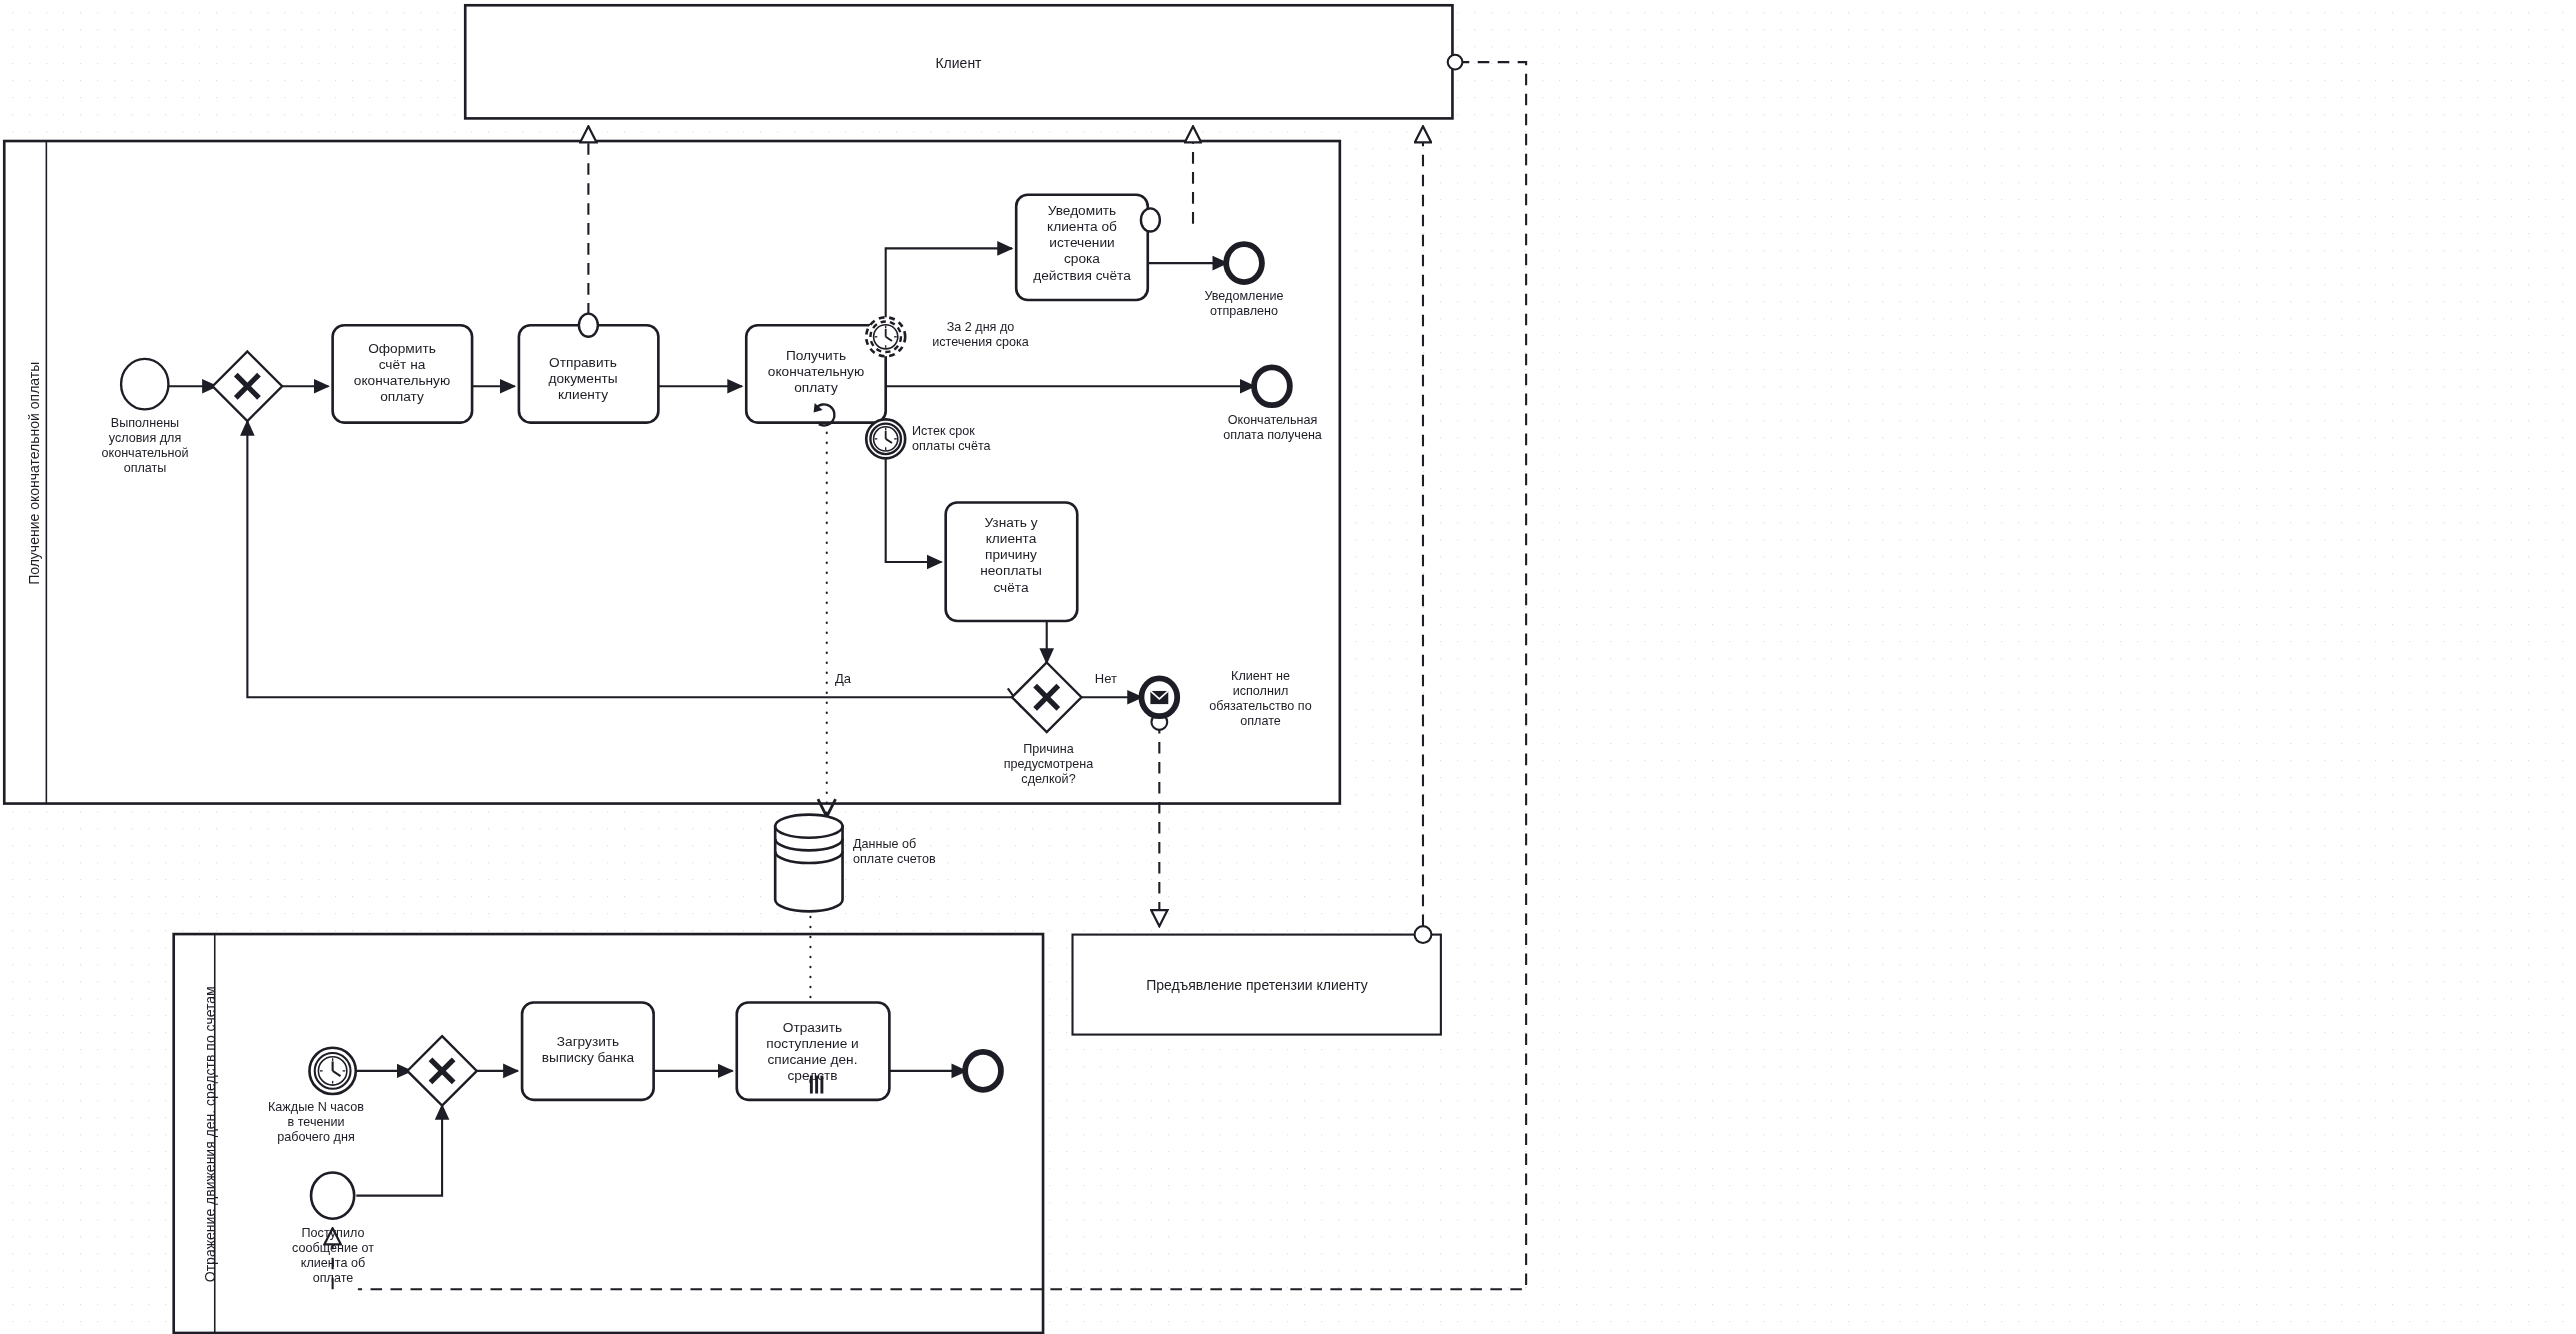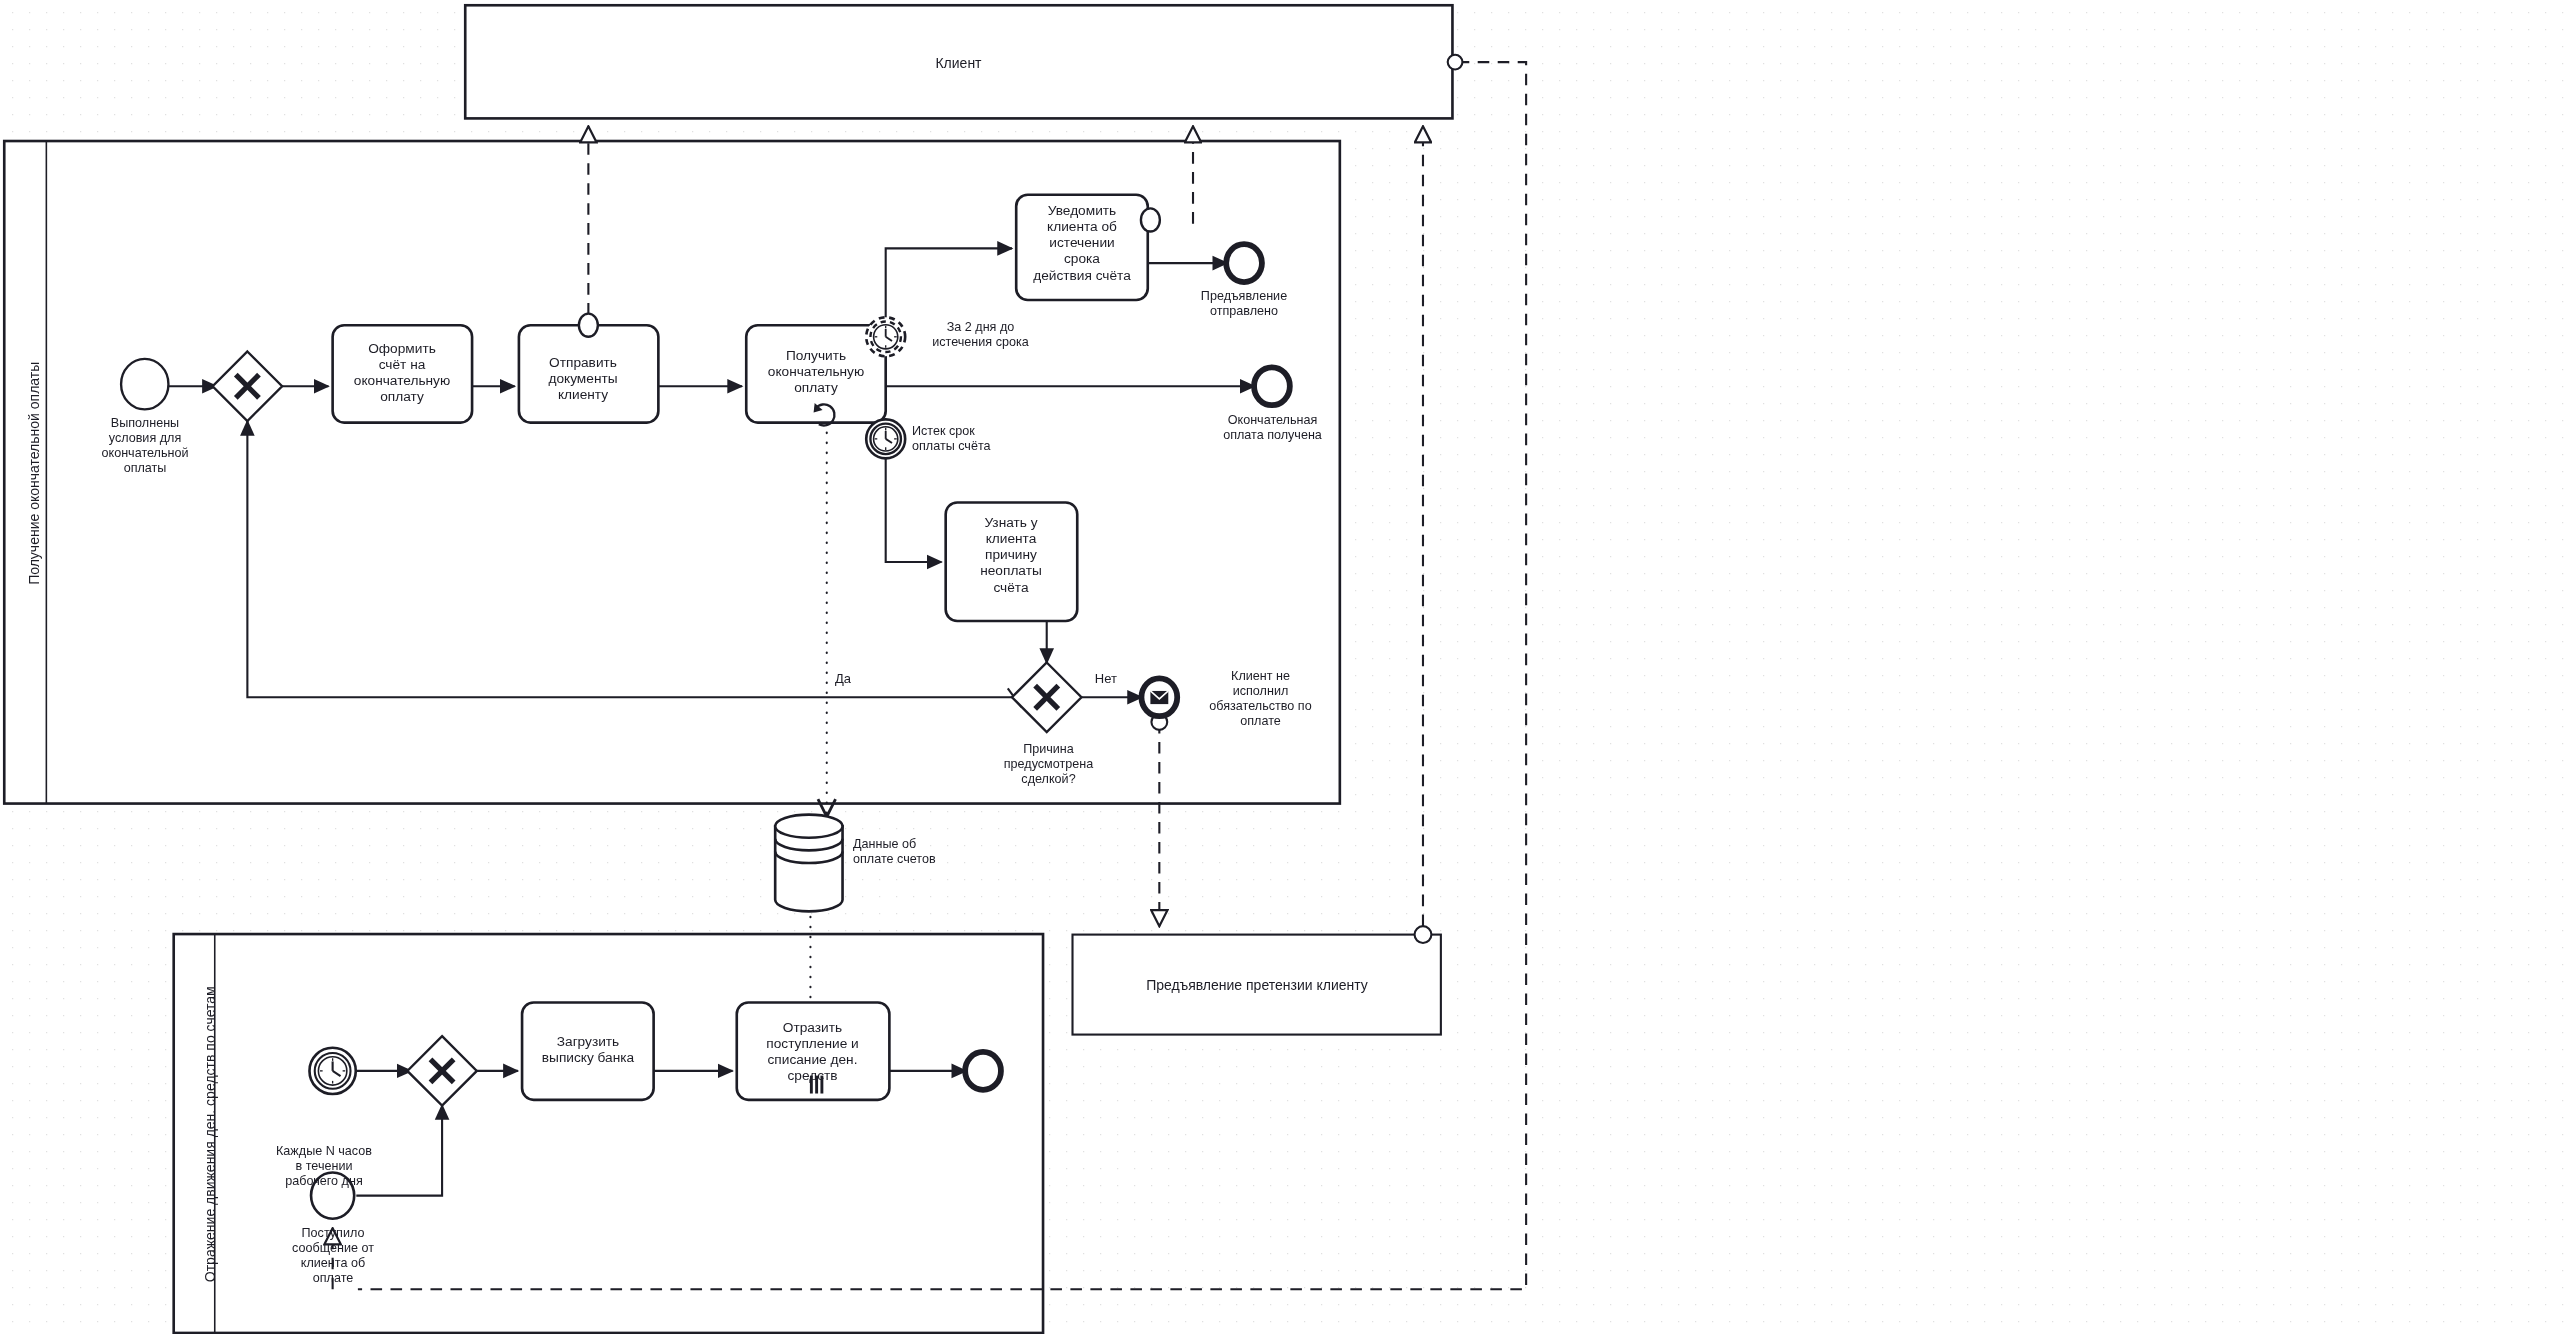--- a/index.html
+++ b/index.html
@@ -314,7 +314,7 @@
 окончательной
 оплаты</div>
 
-  <div class="lbl lbl-event" style="left:1181px; top:289px; width:126px;">Предъявление
+  <div class="lbl lbl-event" style="left:1181px; top:289px; width:126px;">Уведомление
 отправлено</div>
 
   <div class="lbl lbl-event" style="left:1204px; top:413px; width:137px;">Окончательная

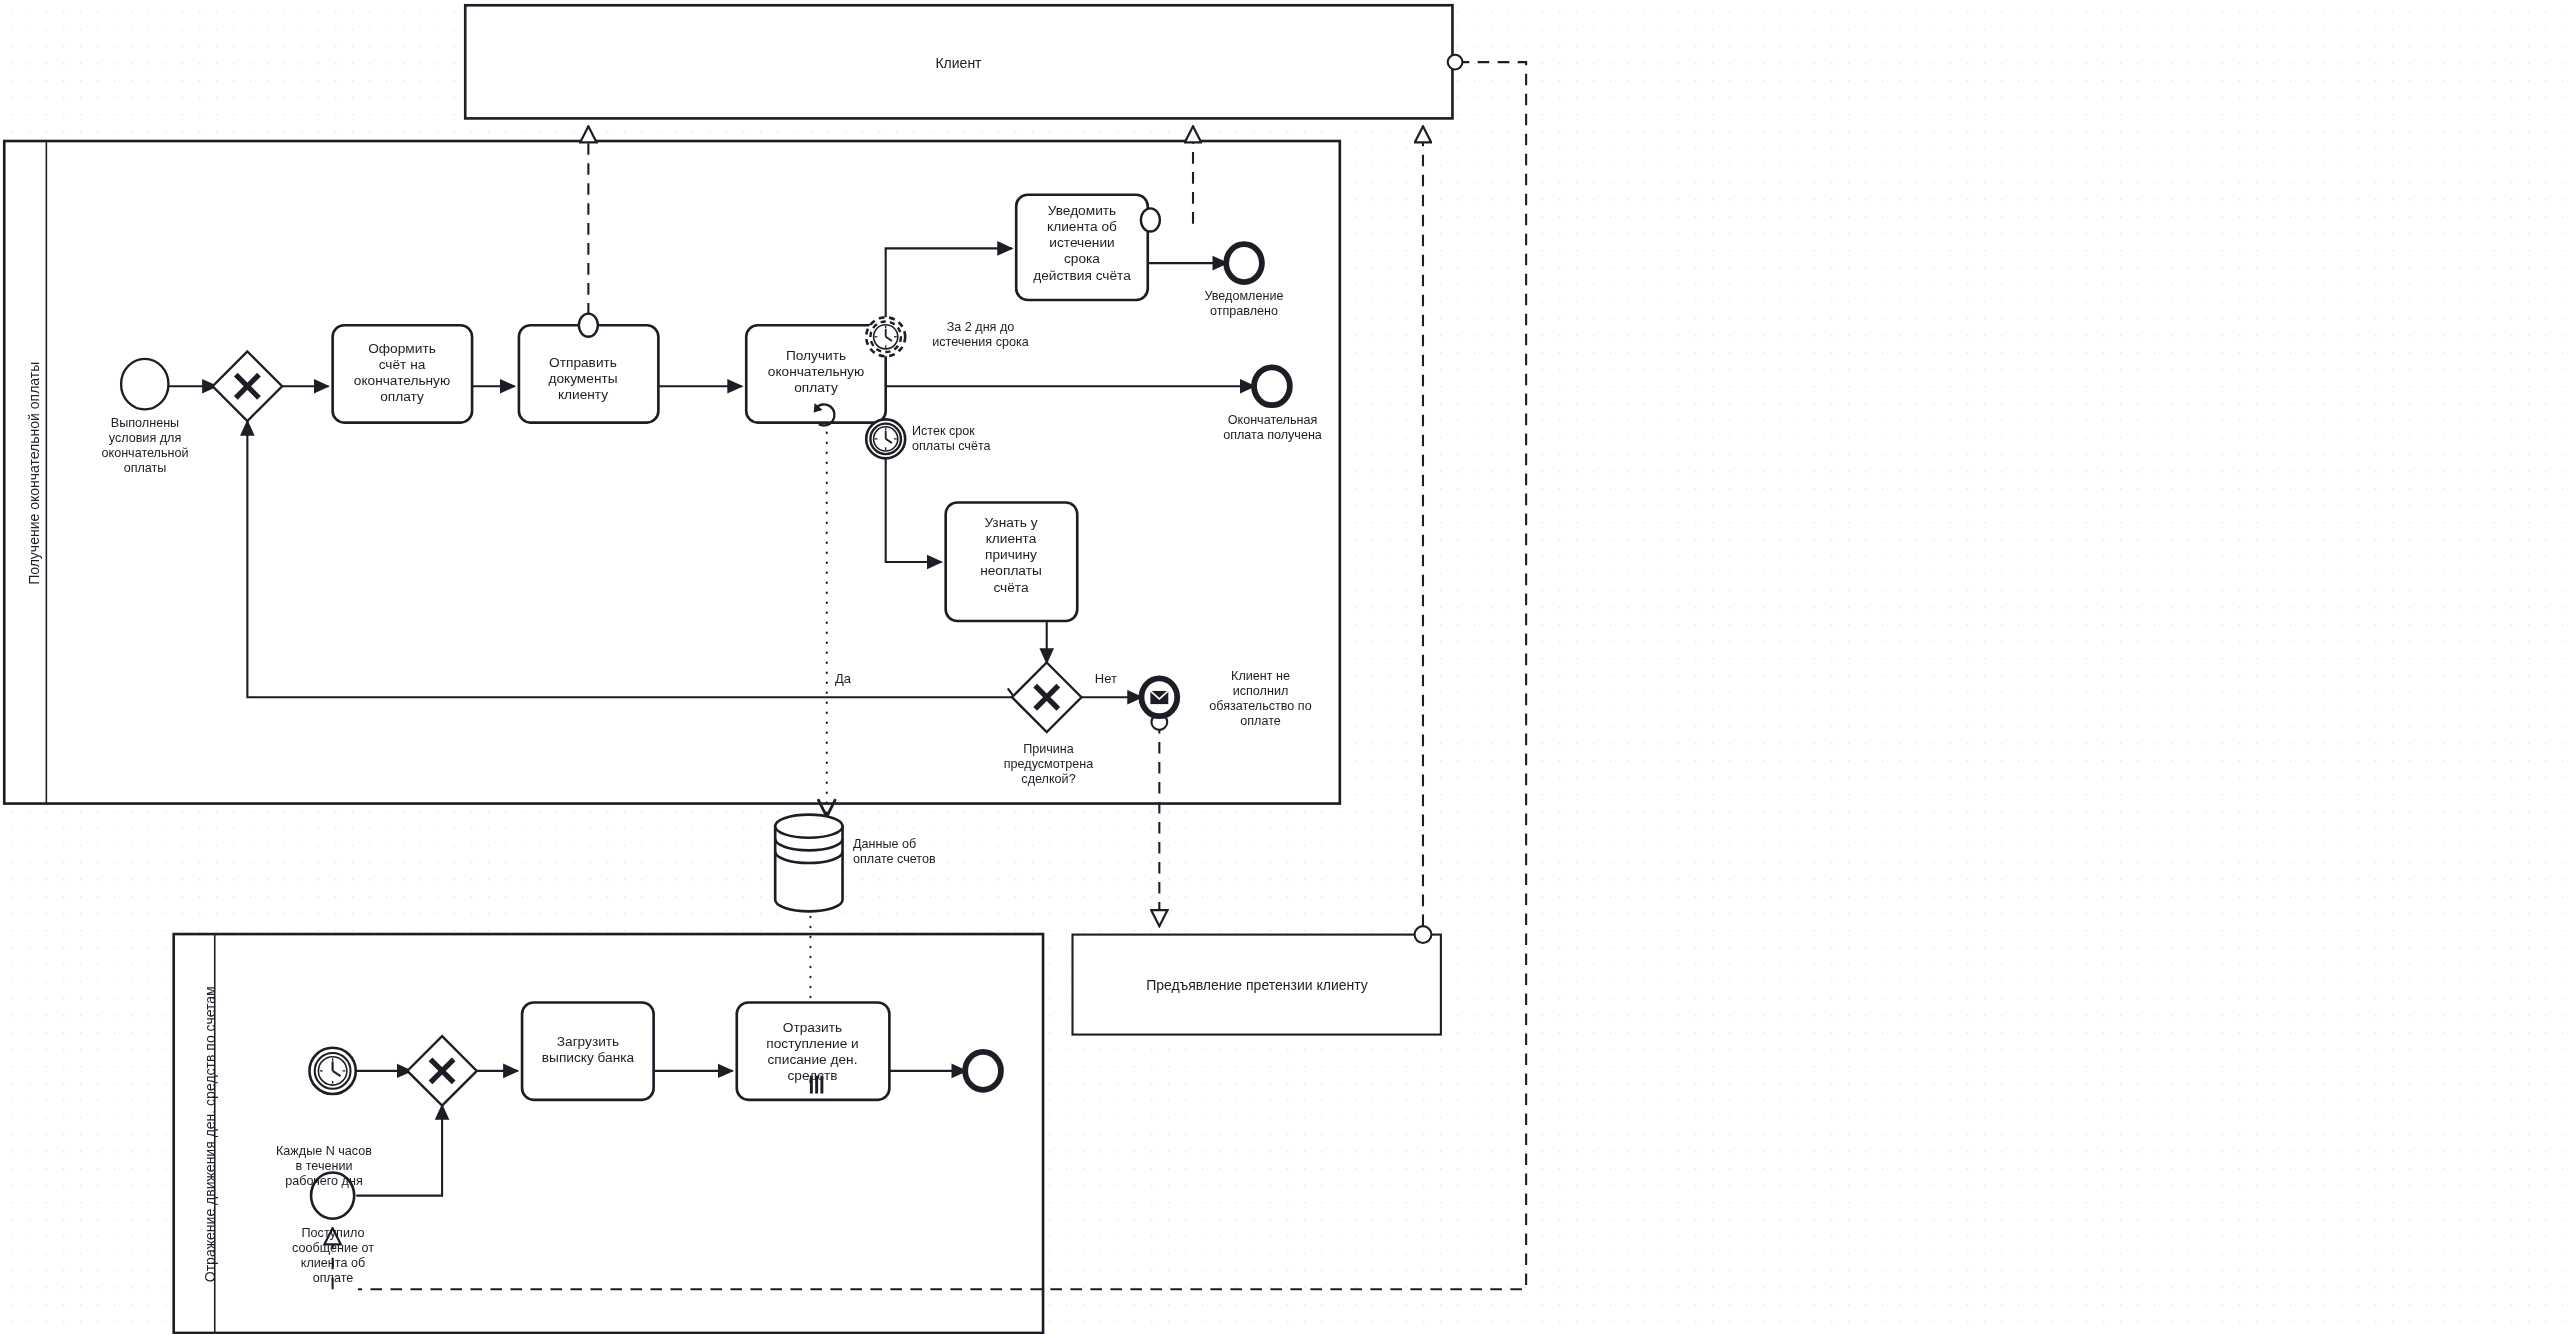--- a/index.html
+++ b/index.html
@@ -331,7 +331,7 @@
   <div class="lbl lbl-event" style="left:912px; top:424px; width:126px; text-align:left;">Истек срок
 оплаты счёта</div>
 
-  <div class="lbl lbl-event" style="left:240px; top:1100px; width:168px;margin-top:44px;">Каждые N часов
+  <div class="lbl lbl-event" style="left:232px; top:1100px; width:168px;">Каждые N часов
 в течении
 рабочего дня</div>
 

